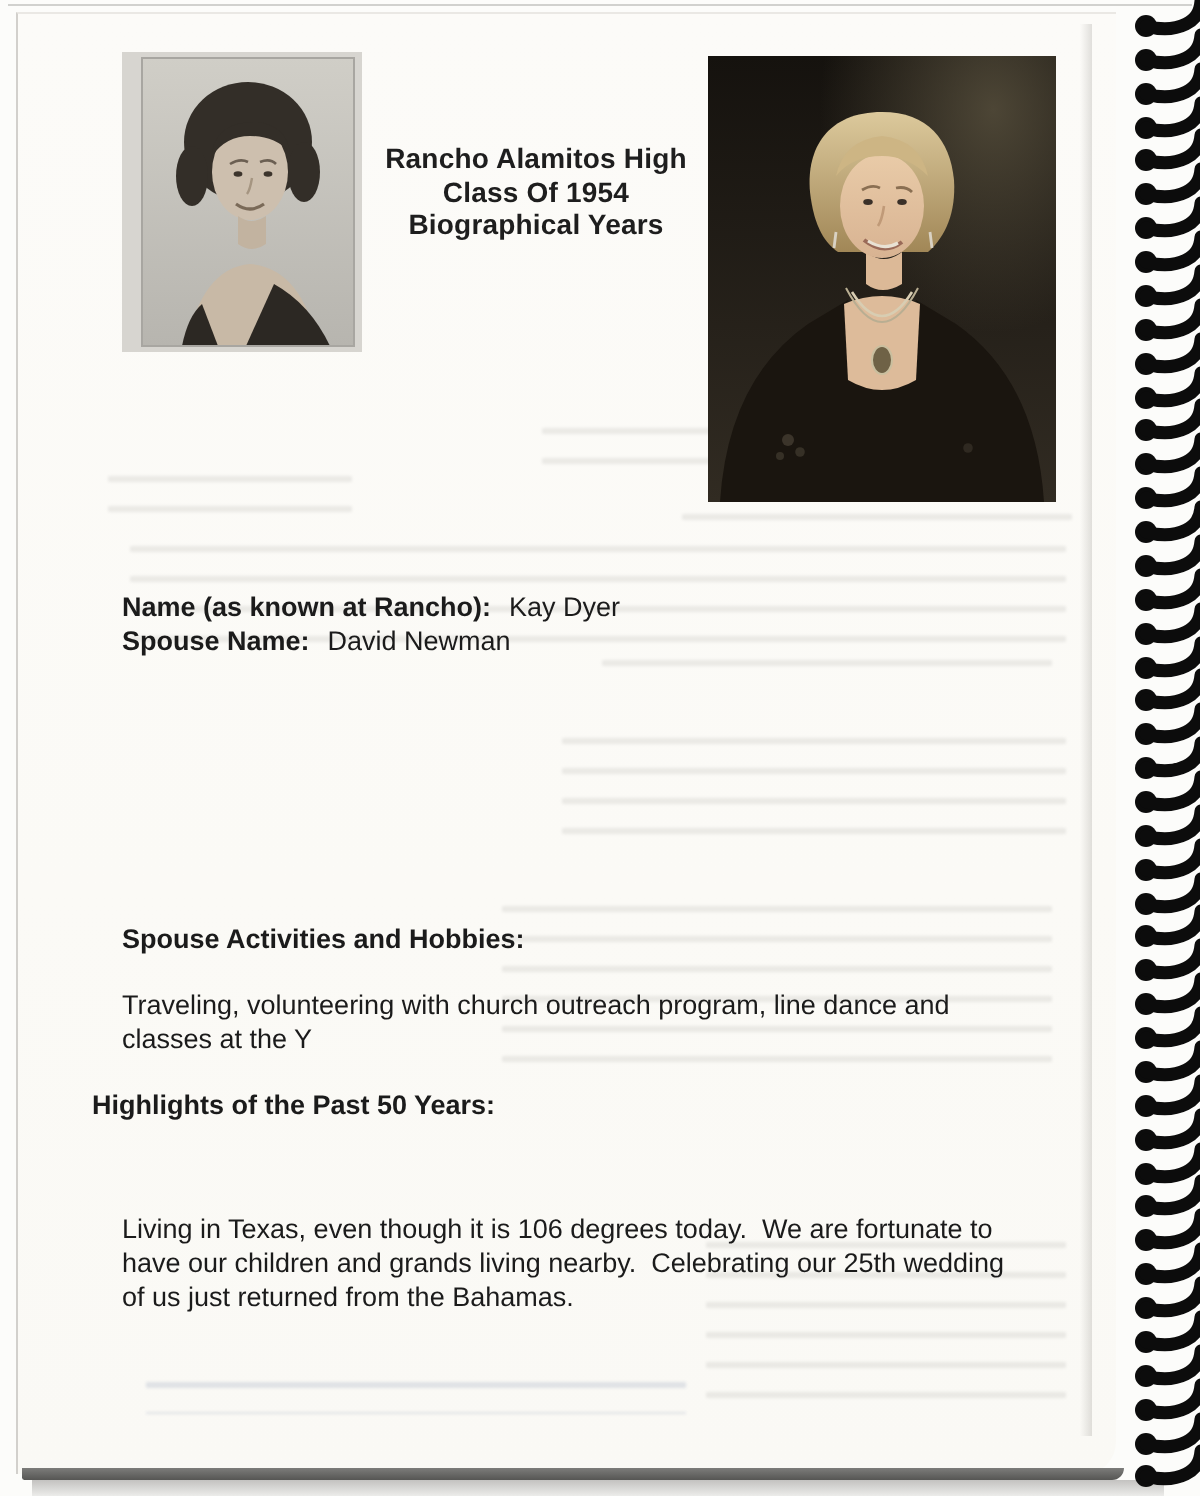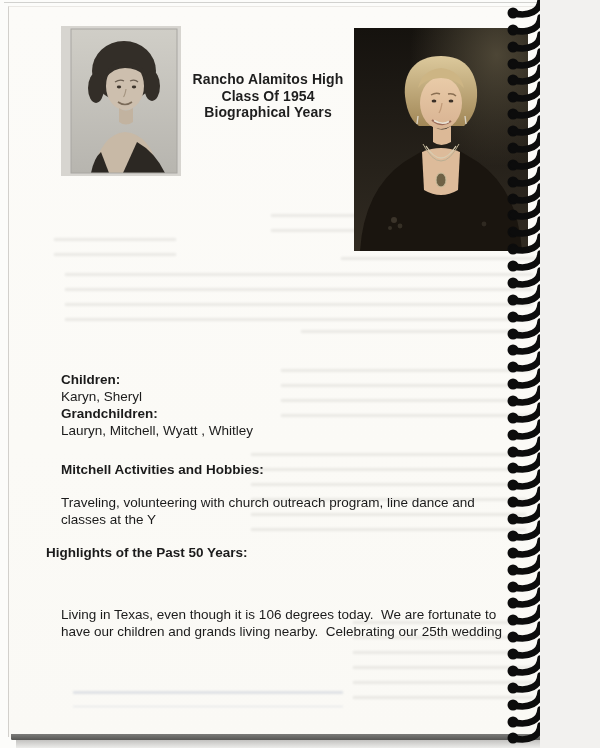--- a/index.html
+++ b/index.html
@@ -10,7 +10,7 @@
     overflow:hidden;
   }
   .scan{
-    position:relative;width:540px;height:748px;
+    position:relative;width:600px;height:748px;
     background:#fcfcfa;overflow:hidden;
   }
   .top-scan-line{

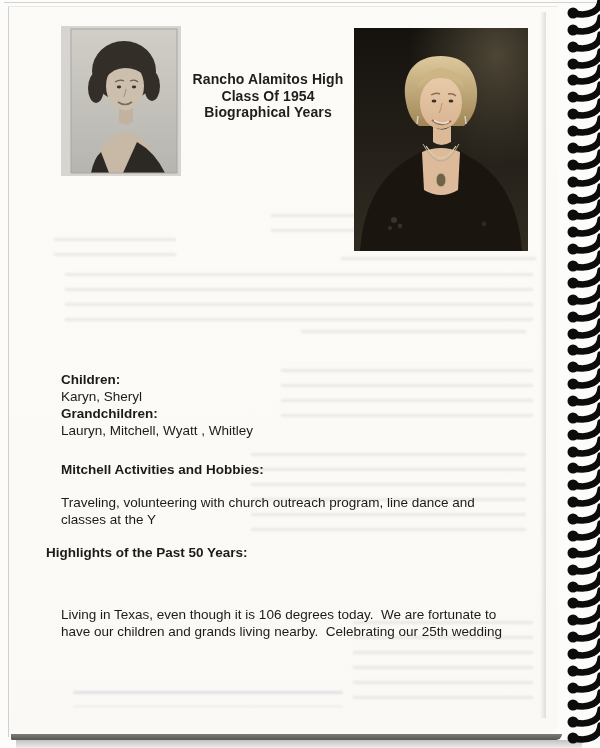--- a/index.html
+++ b/index.html
@@ -179,6 +179,10 @@
       </svg>
     </div>
 
+    <div class="tblock" style="left:52px;top:288px;">
+      <div class="line"><span class="b">Name (as known at Rancho):</span><span class="val">Kay Dyer</span></div>
+      <div class="line"><span class="b">Spouse Name:</span><span class="val">David Newman</span></div>
+    </div>
 
     <div class="tblock" style="left:52px;top:364px;">
       <div class="line b">Children:</div>

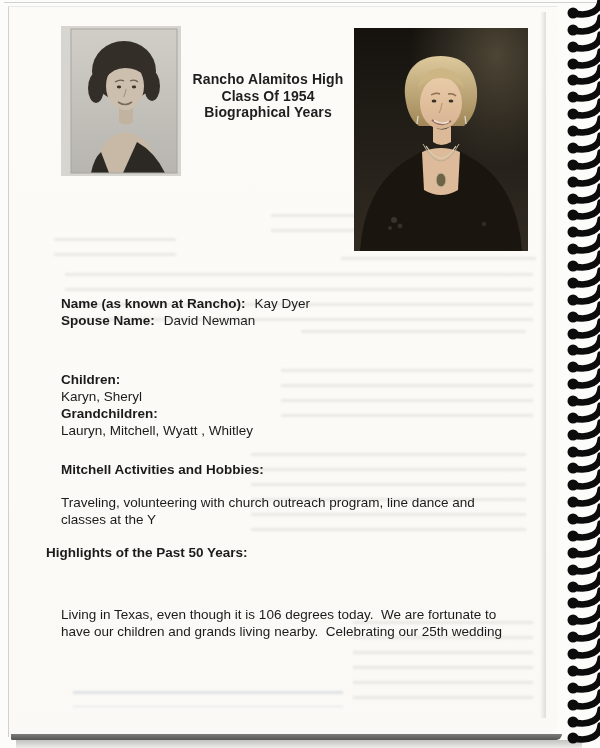--- a/index.html
+++ b/index.html
@@ -184,12 +184,6 @@
       <div class="line"><span class="b">Spouse Name:</span><span class="val">David Newman</span></div>
     </div>
 
-    <div class="tblock" style="left:52px;top:364px;">
-      <div class="line b">Children:</div>
-      <div class="line">Karyn, Sheryl</div>
-      <div class="line b">Grandchildren:</div>
-      <div class="line">Lauryn, Mitchell, Wyatt , Whitley</div>
-    </div>
 
     <div class="tblock" style="left:52px;top:454px;">
       <div class="heading-line">Mitchell Activities and Hobbies:</div>

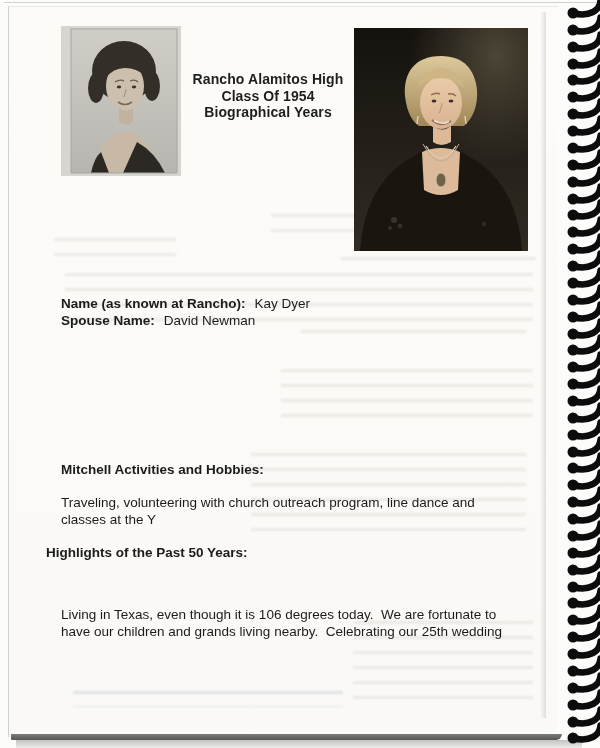--- a/index.html
+++ b/index.html
@@ -186,7 +186,7 @@
 
 
     <div class="tblock" style="left:52px;top:454px;">
-      <div class="heading-line">Mitchell Activities and Hobbies:</div>
+      <div class="heading-line">Spouse Activities and Hobbies:</div>
     </div>
     <div class="tblock" style="left:52px;top:487px;">
       <div class="line">Traveling, volunteering with church outreach program, line dance and</div>

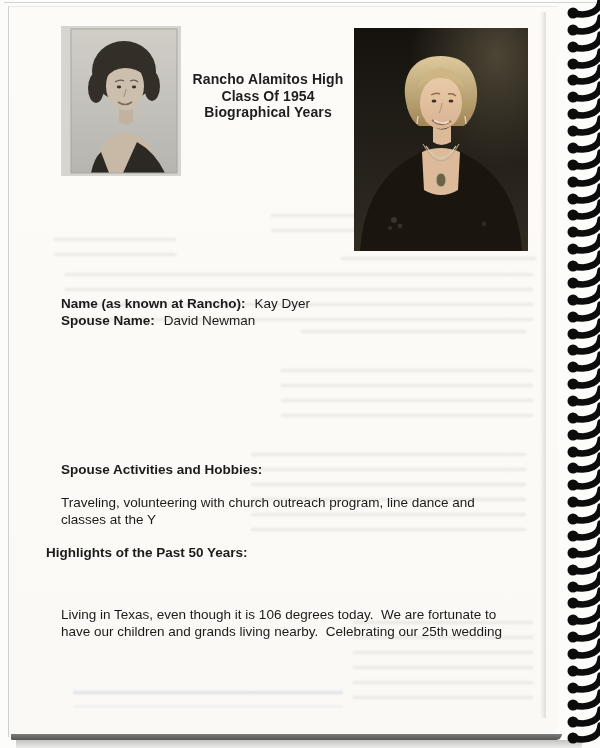--- a/index.html
+++ b/index.html
@@ -199,6 +199,7 @@
     <div class="tblock" style="left:52px;top:575px;margin-top:24px;">
       <div class="line">Living in Texas, even though it is 106 degrees today.  We are fortunate to</div>
       <div class="line">have our children and grands living nearby.  Celebrating our 25th wedding</div>
+      <div class="line">of us just returned from the Bahamas.</div>
     </div>
 
   </div>

